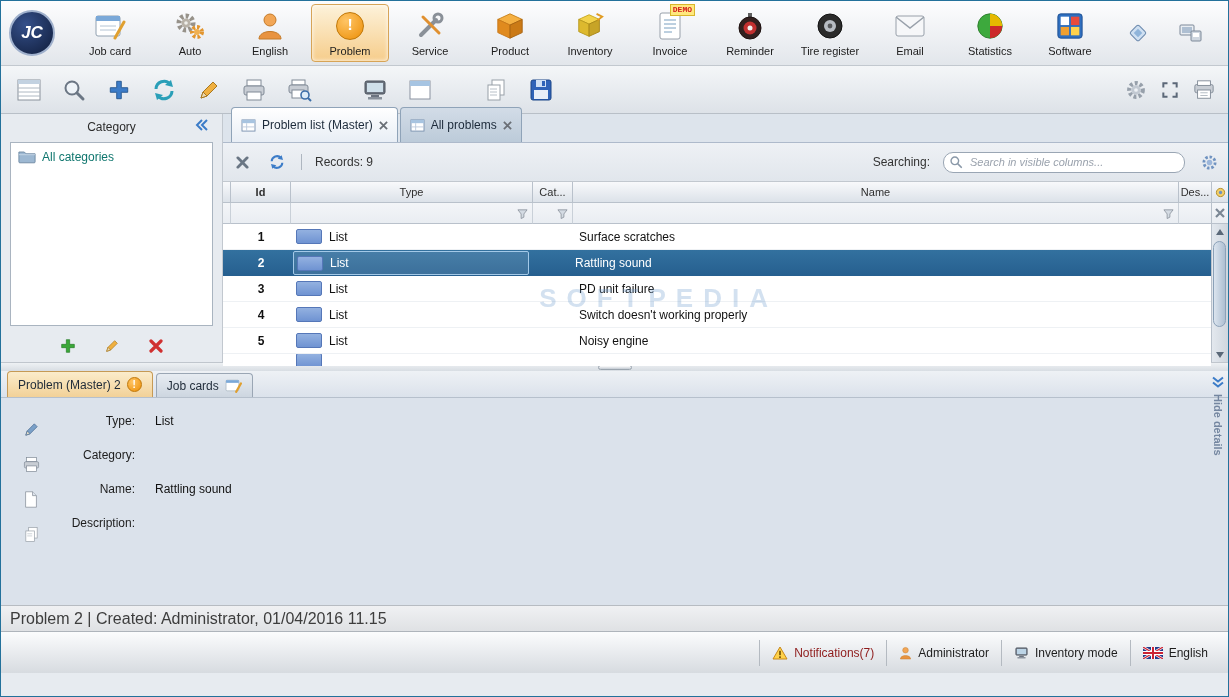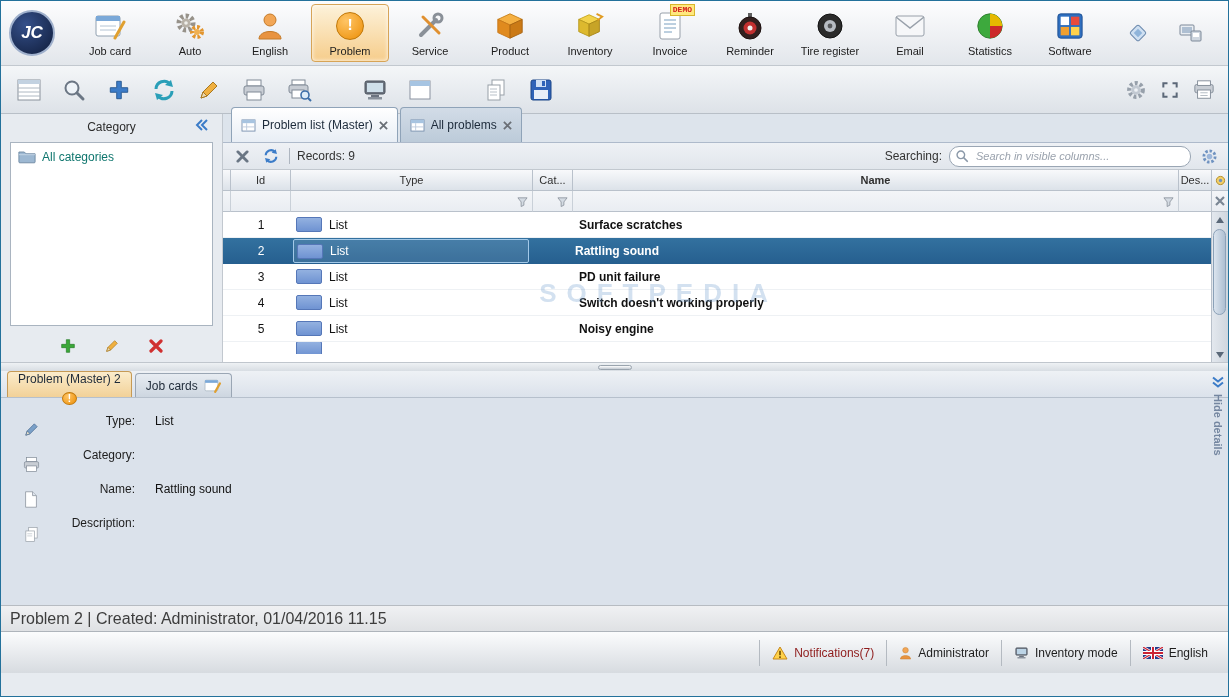--- a/index.html
+++ b/index.html
@@ -50,7 +50,7 @@
   .doc-tabs { height:28px; display:flex; align-items:flex-end; padding-left:8px; gap:2px; background:#dde4ec; }
   .doc-tab { height:25px; display:flex; align-items:center; gap:6px; padding:17px 9px; border:1px solid #8fa3b8; border-bottom:none; border-radius:4px 4px 0 0; background:linear-gradient(#d2dce7,#bccbd9); font-size:12px; color:#1c2a3a; }
   .doc-tab.active { background:linear-gradient(#ffffff,#e8eef5); height:27px; }
-  .list-toolbar { height:28px; background:linear-gradient(#eef1f5,#e1e6ec); border-top:1px solid #aebacb; border-bottom:1px solid #c2c8cf; display:flex; align-items:center; padding:0 8px; gap:7px; font-size:12px; color:#333; }
+  .list-toolbar { height:40px; background:linear-gradient(#eef1f5,#e1e6ec); border-top:1px solid #aebacb; border-bottom:1px solid #c2c8cf; display:flex; align-items:center; padding:0 8px; gap:13px; font-size:12px; color:#333; }
   .lt-sep { width:1px; height:16px; background:#aeb6c0; }
   .search-wrap { position:relative; width:242px; height:21px; }
   .search-wrap input { width:100%; height:100%; border:1px solid #9aa6b4; border-radius:10px; padding:0 8px 1px 26px; font-size:11px; font-style:italic; color:#333; background:#fff; font-family:"Liberation Sans",sans-serif; }

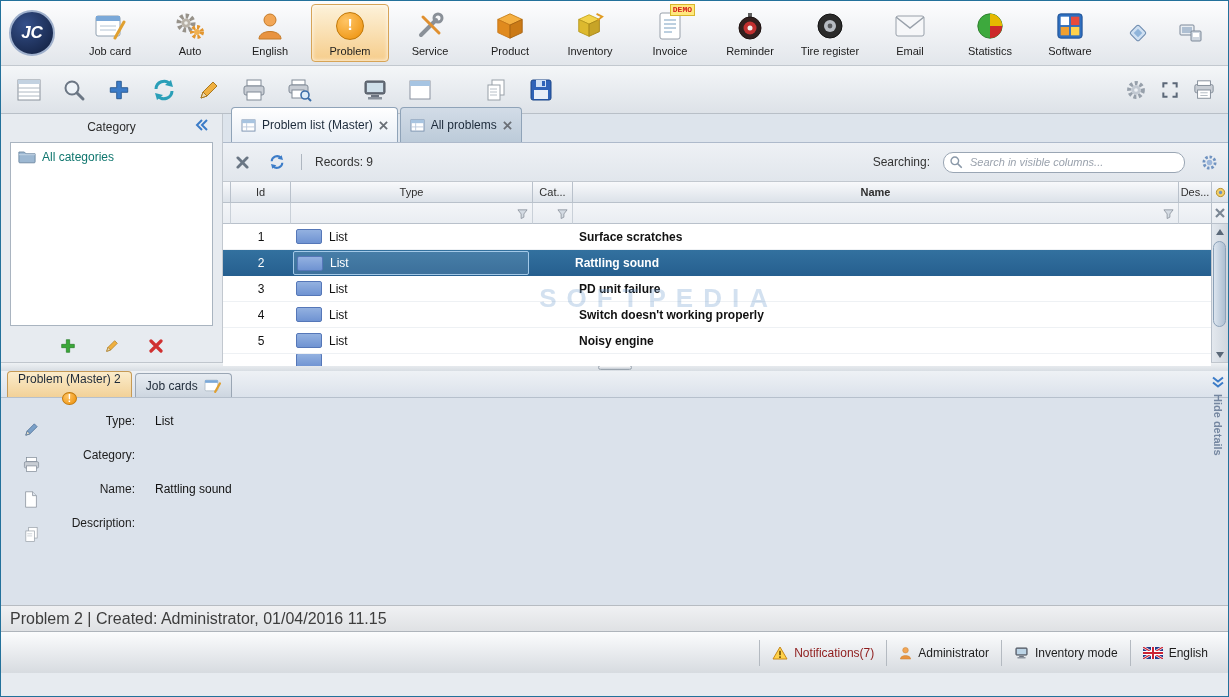--- a/index.html
+++ b/index.html
@@ -66,7 +66,7 @@
   .filter-row { height:21px; }
   .f-cell { background:linear-gradient(#f3f5f8,#e9edf2); border-right:1px solid #c9d0d8; border-bottom:1px solid #b9c1cb; display:flex; align-items:center; justify-content:flex-end; padding-right:4px; }
   .col-gutter { width:8px; }
-  .col-id { width:60px; }
+  .col-id { width:60px;font-weight:bold; }
   .col-type { width:242px; }
   .col-cat { width:40px; }
   .col-name { flex:1; min-width:0;font-weight:bold; }

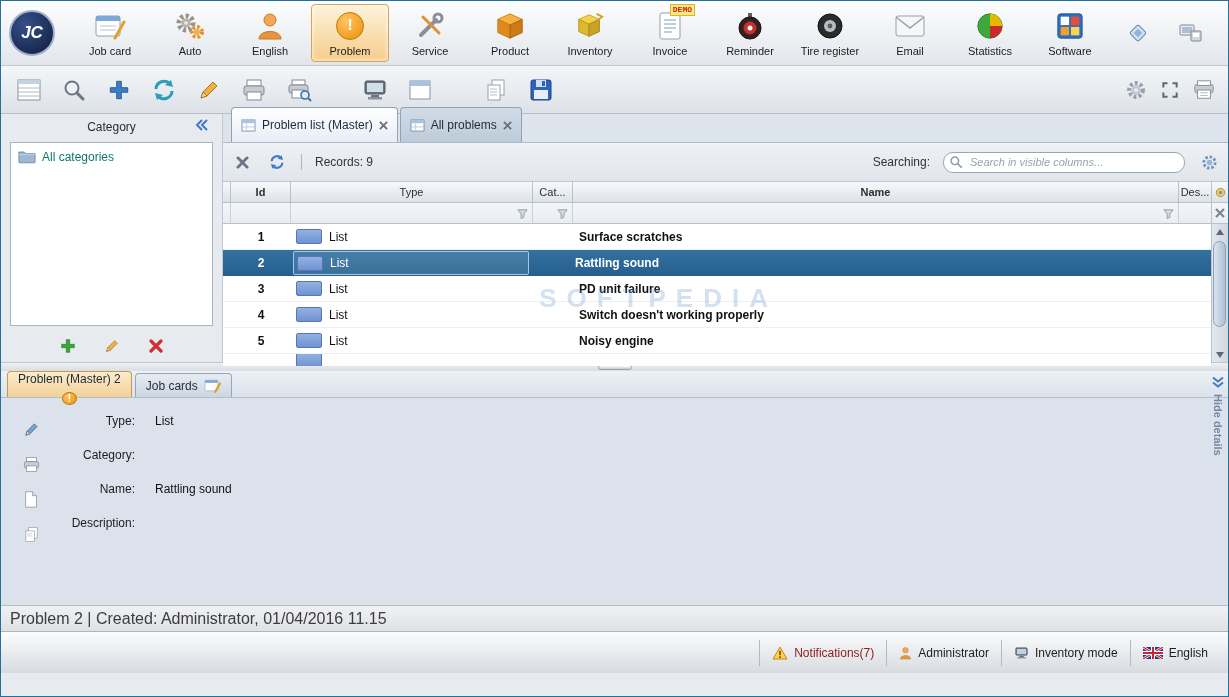--- a/index.html
+++ b/index.html
@@ -69,7 +69,7 @@
   .col-id { width:60px;font-weight:bold; }
   .col-type { width:242px; }
   .col-cat { width:40px; }
-  .col-name { flex:1; min-width:0;font-weight:bold; }
+  .col-name { flex:1; min-width:0; }
   .col-des { width:32px; border-right:none; }
   .grid-row { height:26px; font-size:12px; color:#111; background:#fff; border-bottom:1px solid #eef1f4; align-items:center; }
   .grid-row .col-id { text-align:center; }

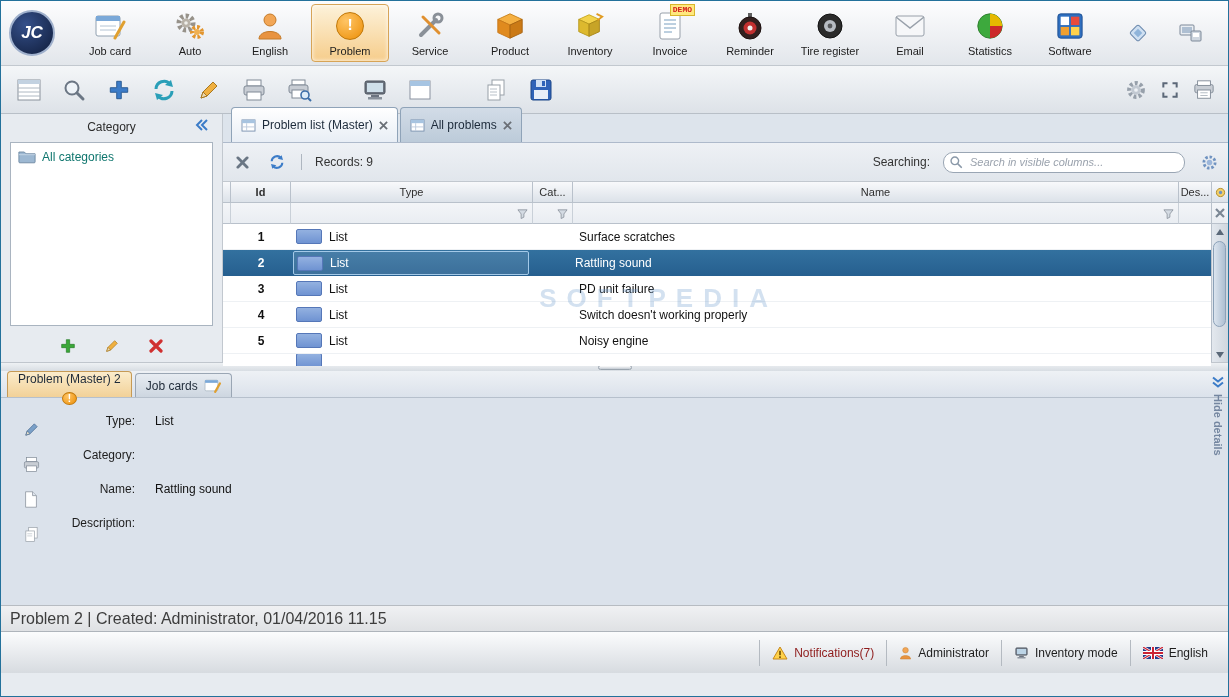--- a/index.html
+++ b/index.html
@@ -99,7 +99,7 @@
   .details { height:234px; background:#dbe2eb; position:relative; }
   .detail-tabs { height:27px; display:flex; align-items:flex-end; padding-left:6px; gap:3px; background:linear-gradient(#eef1f5,#dbe2eb); border-bottom:1px solid #b6c0cc; }
   .detail-tab { height:24px; display:flex; align-items:center; gap:6px; padding:0 10px; font-size:12px; color:#1e2a38; border:1px solid #9aa6b4; border-bottom:none; border-radius:4px 4px 0 0; background:linear-gradient(#e7ecf2,#cdd6e0); }
-  .detail-tab.active { background:linear-gradient(#fbeccb,#f2d198); border-color:#c69a55; height:26px;flex-direction:column; }
+  .detail-tab.active { background:linear-gradient(#fbeccb,#f2d198); border-color:#c69a55; height:26px; }
   .mini-problem { width:15px; height:15px; border-radius:50%; background:radial-gradient(circle at 35% 30%,#ffc566,#ec8e05); border:1px solid #c07708; color:#fff; font-weight:bold; font-size:10px; display:flex; align-items:center; justify-content:center; }
   .detail-body { display:flex; padding:16px 8px 0 8px; }
   .detail-icons { width:44px; display:flex; flex-direction:column; align-items:center; gap:13px; padding-top:4px; }

